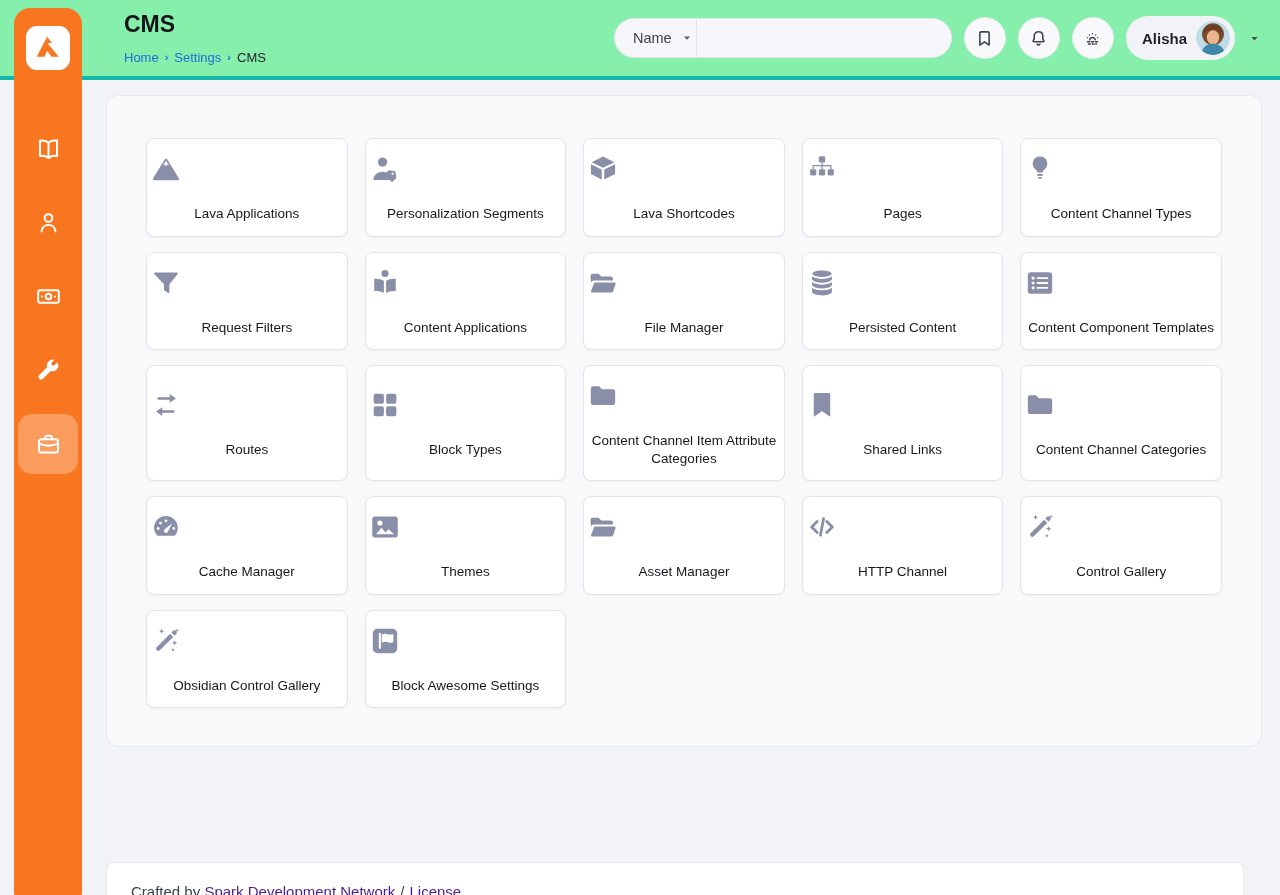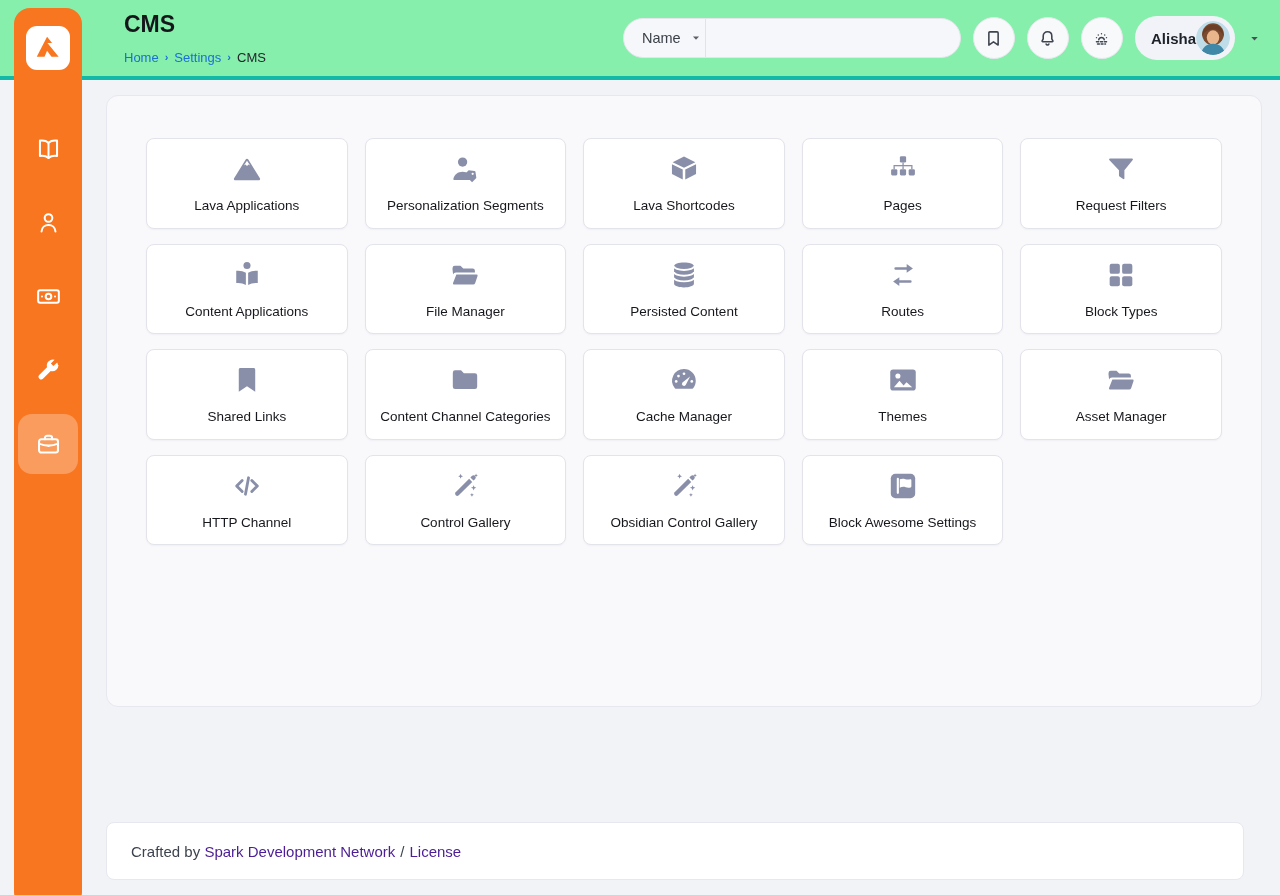--- a/index.html
+++ b/index.html
@@ -33,7 +33,7 @@
   .circle-btn svg { width:21px; height:21px; display:block; }
 
   .user-pill { height:44px; padding:0 5px 0 16px; border-radius:22px; background:#f1f3f8;
-    border:none; display:flex; align-items:center; cursor:pointer; font-family:inherit; }
+    border:none; display:flex; align-items:center; gap:9px; cursor:pointer; font-family:inherit; }
   .user-name { font-size:15px; font-weight:bold; color:#1e2128; }
   .avatar { width:34px; height:34px; border-radius:50%; overflow:hidden; display:block; }
   .avatar svg { width:34px; height:34px; display:block; }

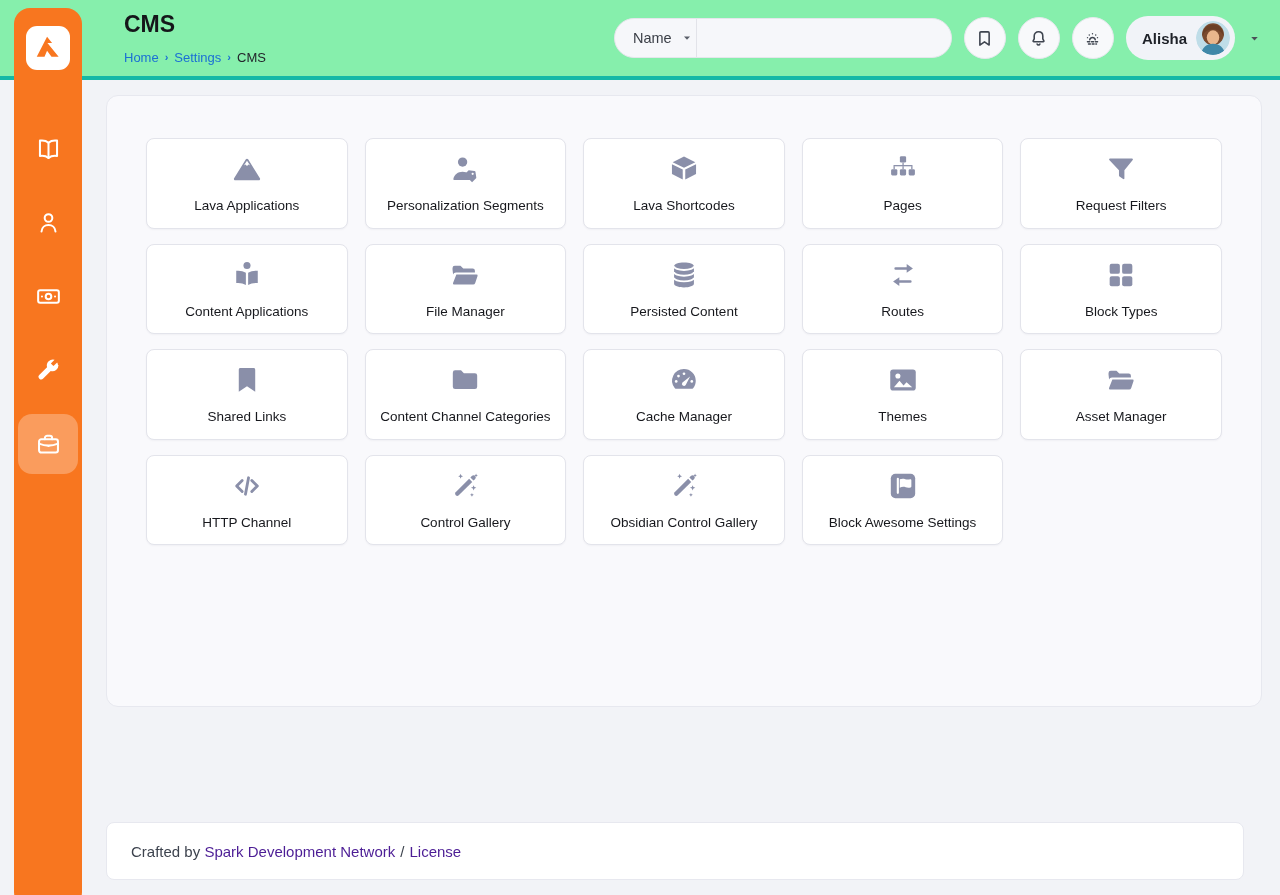--- a/index.html
+++ b/index.html
@@ -61,7 +61,7 @@
     grid-auto-rows:minmax(88px,auto); }
   .card { background:#ffffff; border:1px solid #e3e4eb; border-radius:8px;
     box-shadow:0 1px 2px rgba(20,22,40,.04); display:flex; flex-direction:column;
-    align-items:center; justify-content:center; gap:11px; padding:13px 2px; cursor:pointer; }
+    justify-content:center; gap:19px; padding:13px 2px; cursor:pointer; }
   .card-icon { color:#8a8fa9; height:34px; }
   .card-icon svg { width:34px; height:34px; display:block; }
   .card-label { font-size:13.5px; color:#17181d; text-align:center; line-height:1.3; }

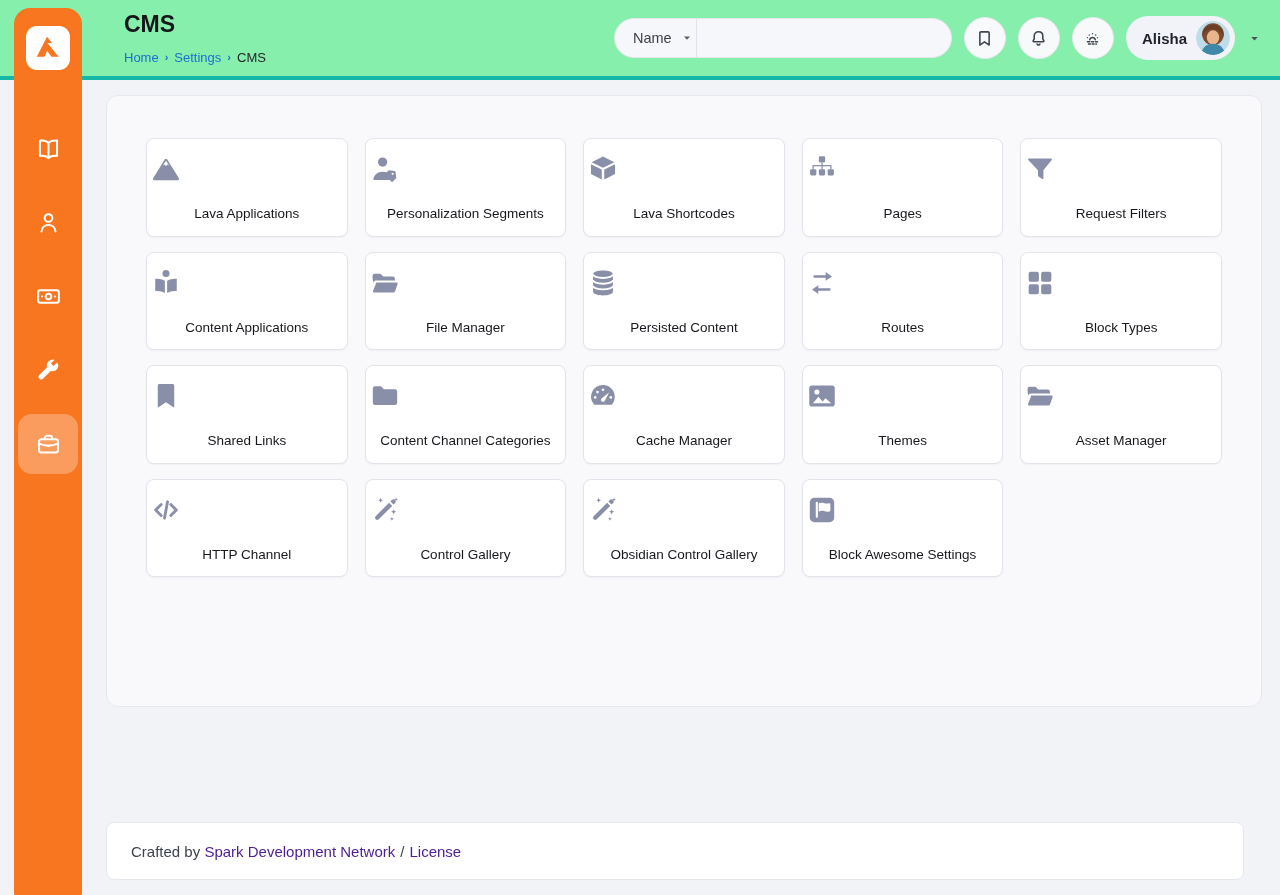--- a/index.html
+++ b/index.html
@@ -258,6 +258,16 @@
         <div class="card">
           <span class="card-icon">
             <svg viewBox="0 0 24 24" fill="currentColor">
+              <path d="M12 3.2a5.1 5.1 0 0 1 2.9 9.3c-.55.38-.9 1-.9 1.66v.34h-4v-.34c0-.66-.35-1.28-.9-1.66A5.1 5.1 0 0 1 12 3.2Z"></path>
+              <rect x="10" y="15.6" width="4" height="1.3" rx=".65"></rect>
+              <rect x="10.6" y="17.6" width="2.8" height="1.2" rx=".6"></rect>
+            </svg>
+          </span>
+          <span class="card-label">Content Channel Types</span>
+        </div>
+        <div class="card">
+          <span class="card-icon">
+            <svg viewBox="0 0 24 24" fill="currentColor">
               <path d="M4.2 4.6h15.6c.5 0 .78.58.47.97L14.4 12.9v5.8c0 .44-.5.7-.86.44l-2.6-1.9a.9.9 0 0 1-.37-.73V12.9L3.73 5.57c-.3-.39-.03-.97.47-.97Z"></path>
             </svg>
           </span>

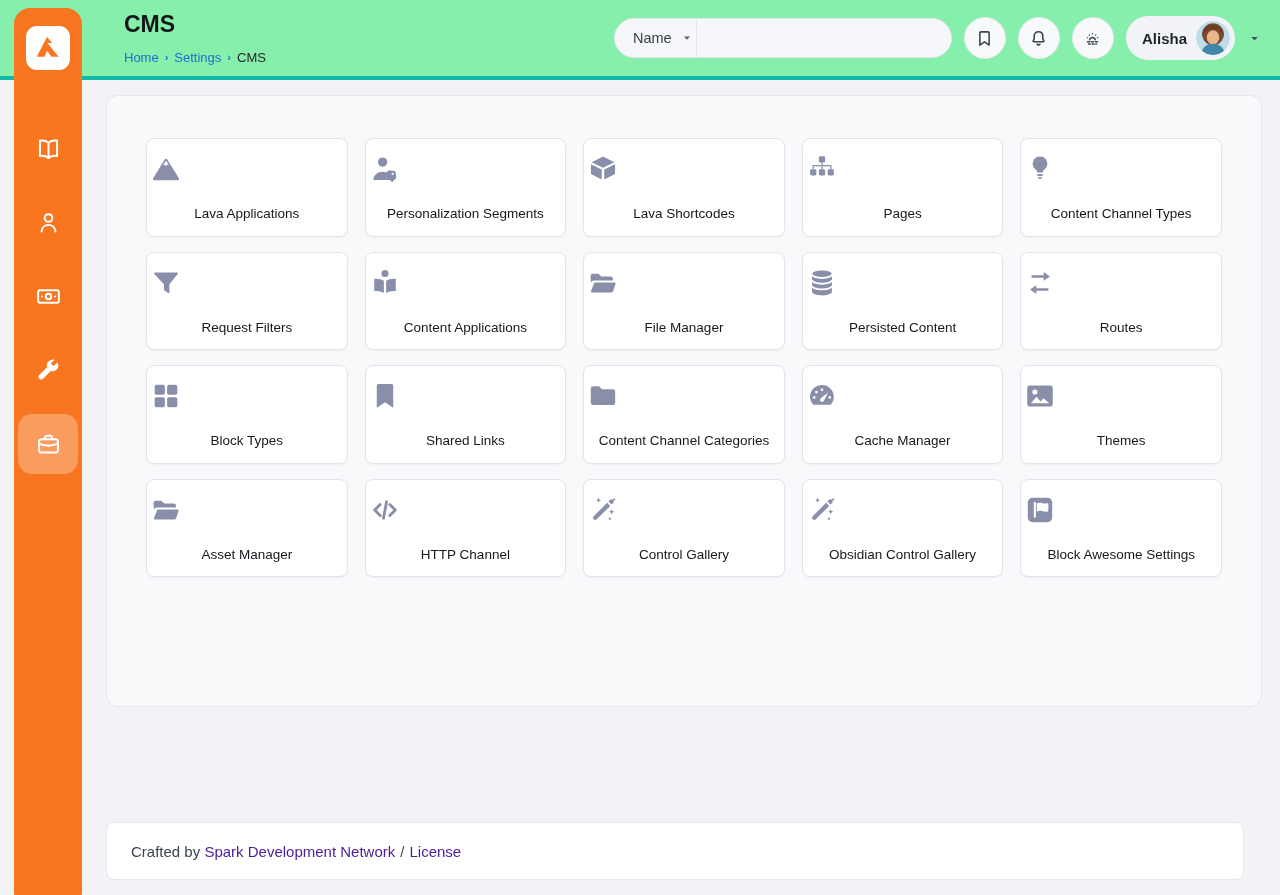--- a/index.html
+++ b/index.html
@@ -308,6 +308,22 @@
         <div class="card">
           <span class="card-icon">
             <svg viewBox="0 0 24 24" fill="currentColor">
+              <rect x="3.4" y="4.4" width="17.2" height="15.2" rx="2.2"></rect>
+              <g fill="#fff">
+                <rect x="6.2" y="7.6" width="1.9" height="1.9" rx=".4"></rect>
+                <rect x="9.6" y="7.9" width="8.2" height="1.3" rx=".65"></rect>
+                <rect x="6.2" y="11.05" width="1.9" height="1.9" rx=".4"></rect>
+                <rect x="9.6" y="11.35" width="8.2" height="1.3" rx=".65"></rect>
+                <rect x="6.2" y="14.5" width="1.9" height="1.9" rx=".4"></rect>
+                <rect x="9.6" y="14.8" width="8.2" height="1.3" rx=".65"></rect>
+              </g>
+            </svg>
+          </span>
+          <span class="card-label">Content Component Templates</span>
+        </div>
+        <div class="card">
+          <span class="card-icon">
+            <svg viewBox="0 0 24 24" fill="currentColor">
               <path d="M14.6 4.3 19 7.35l-4.4 3.05V8.25H6.8a.9.9 0 0 1 0-1.8h7.8Z"></path>
               <path d="M9.4 13.6 5 16.65l4.4 3.05V17.55h7.8a.9.9 0 0 0 0-1.8H9.4Z"></path>
             </svg>

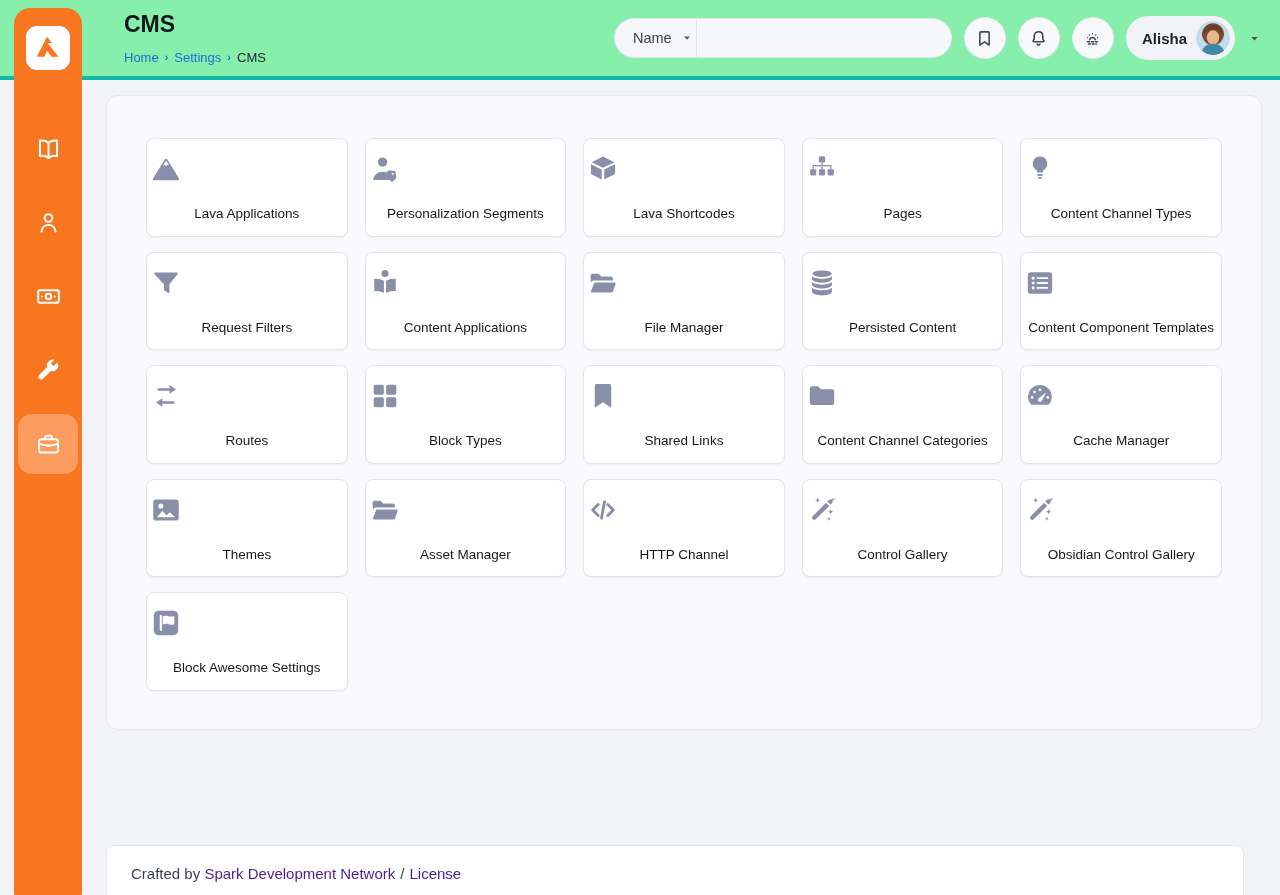--- a/index.html
+++ b/index.html
@@ -344,6 +344,14 @@
         <div class="card">
           <span class="card-icon">
             <svg viewBox="0 0 24 24" fill="currentColor">
+              <path d="M3.4 6.8A1.6 1.6 0 0 1 5 5.2h4.2l2 2h7.8a1.6 1.6 0 0 1 1.6 1.6v8a1.6 1.6 0 0 1-1.6 1.6H5a1.6 1.6 0 0 1-1.6-1.6Z"></path>
+            </svg>
+          </span>
+          <span class="card-label">Content Channel Item Attribute Categories</span>
+        </div>
+        <div class="card">
+          <span class="card-icon">
+            <svg viewBox="0 0 24 24" fill="currentColor">
               <path d="M7.3 3.6h9.4c.6 0 1.1.5 1.1 1.1v15.6l-5.8-3.9-5.8 3.9V4.7c0-.6.5-1.1 1.1-1.1Z"></path>
             </svg>
           </span>

